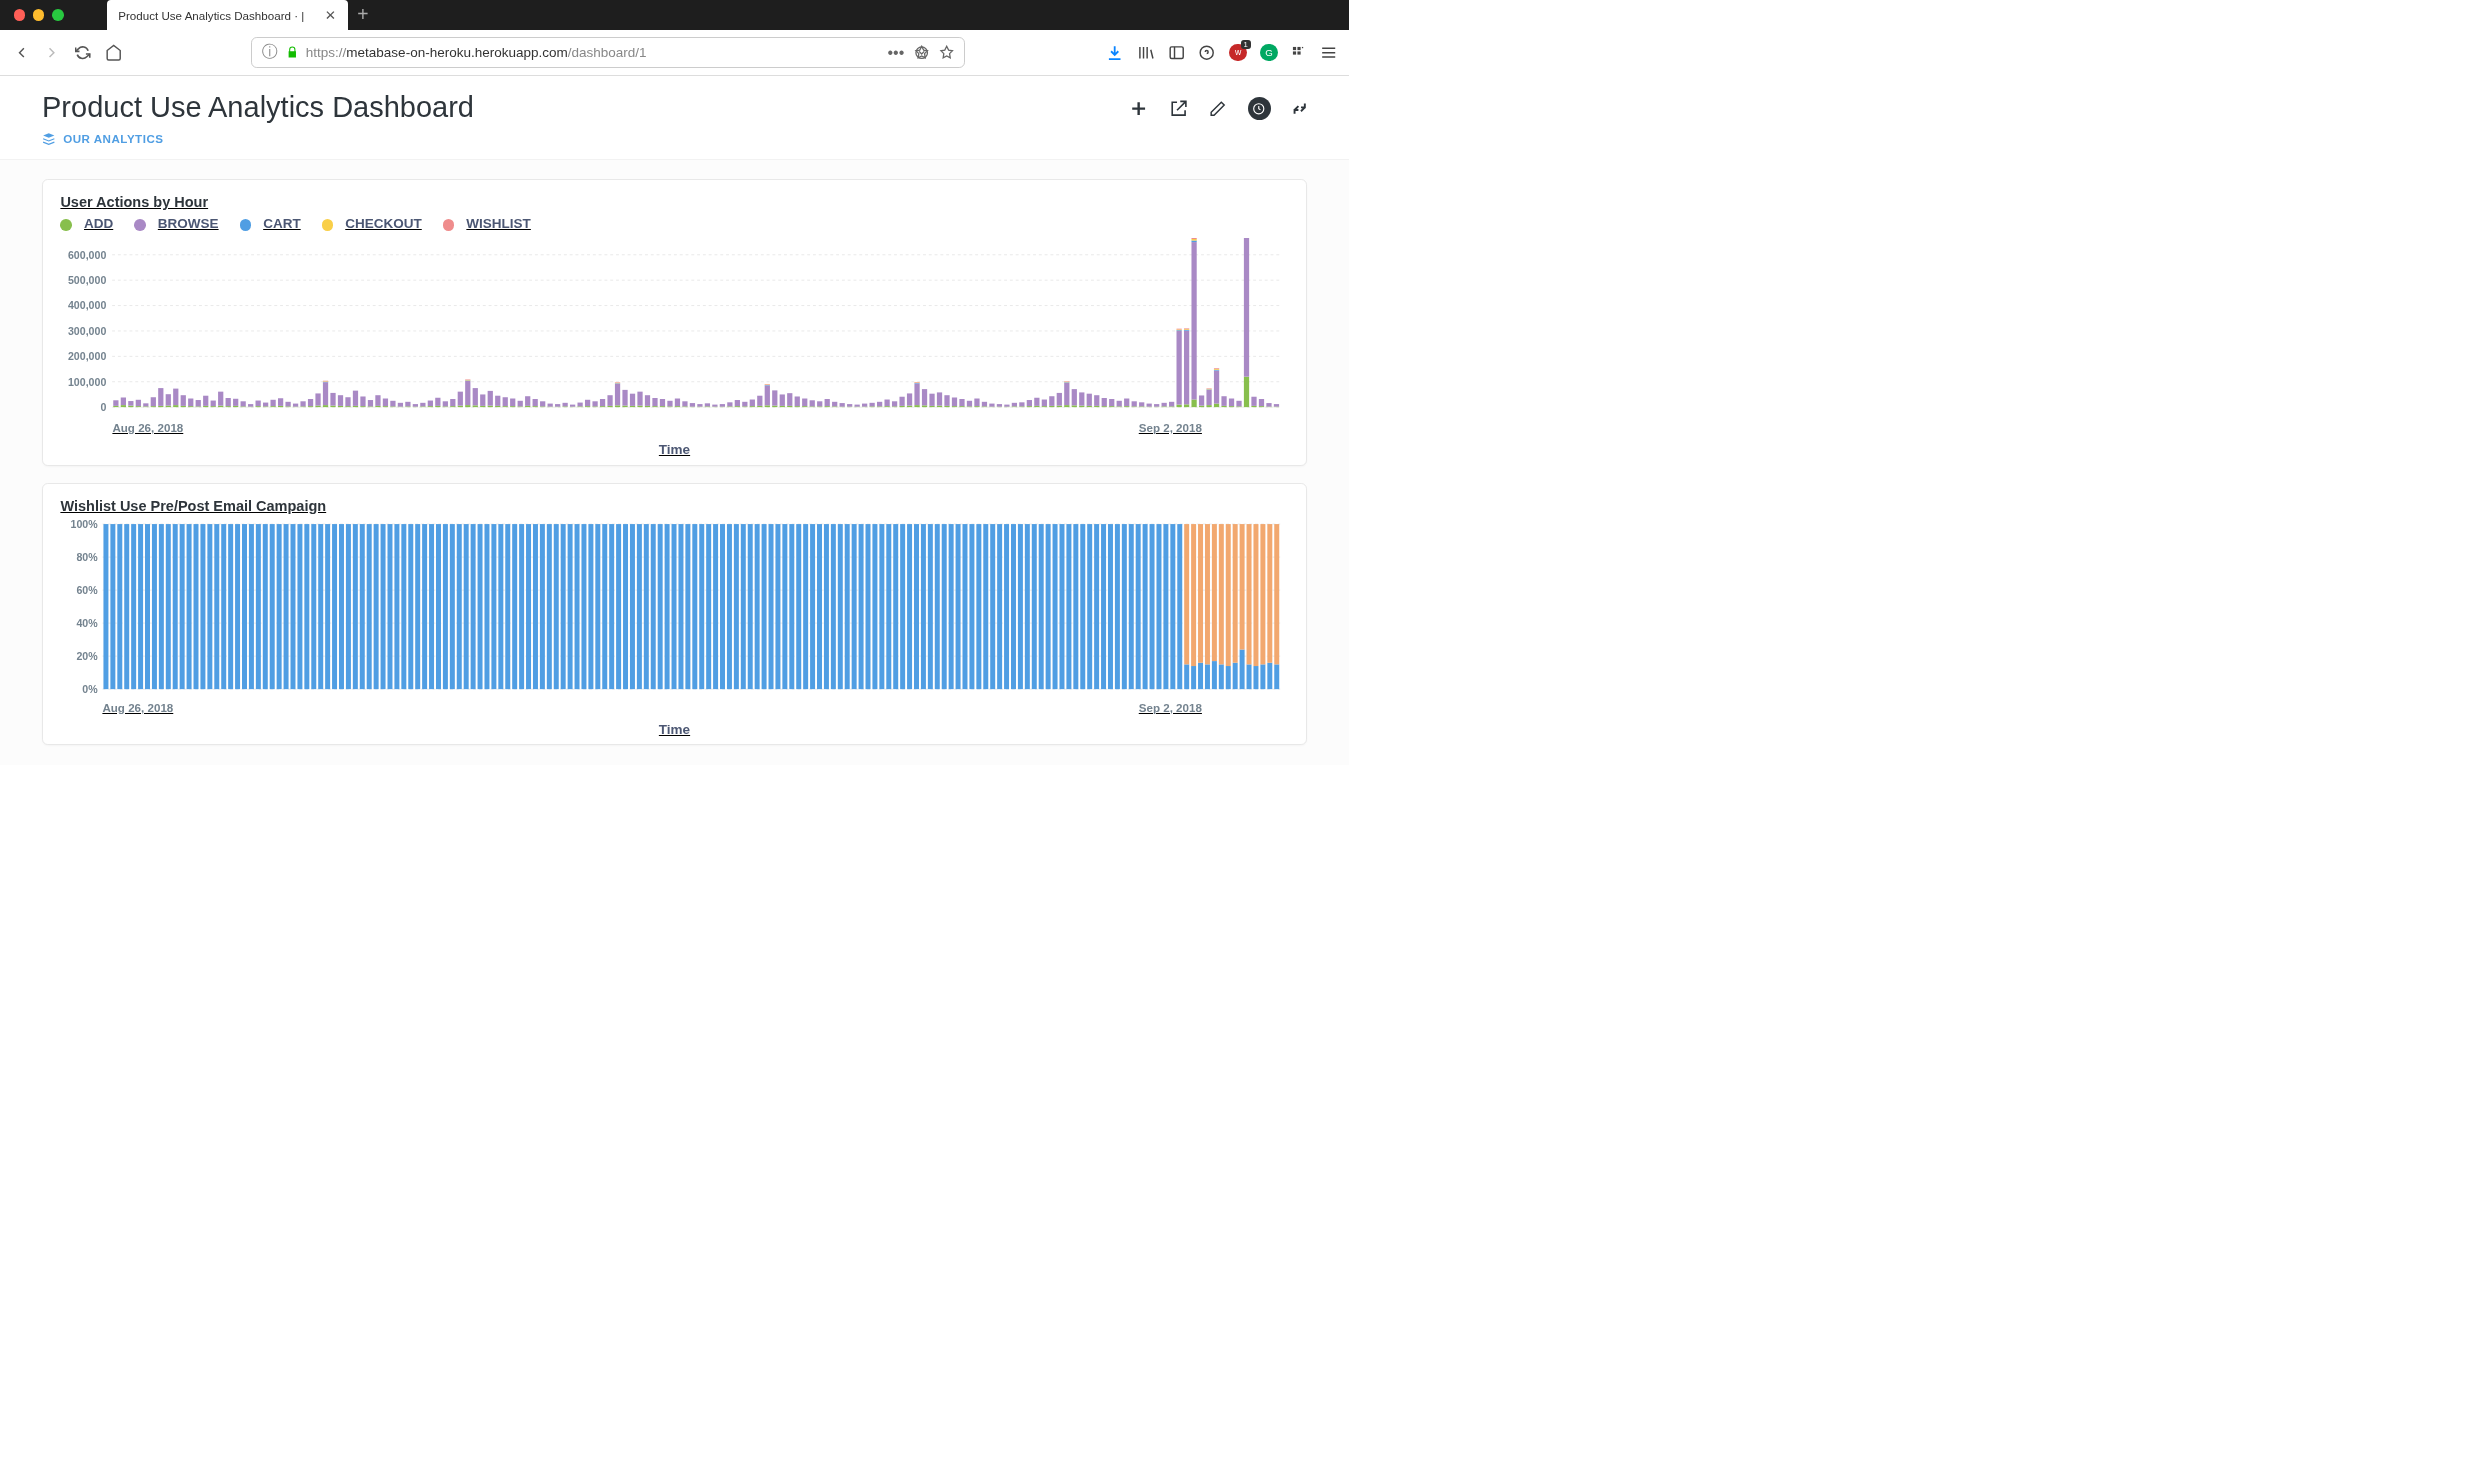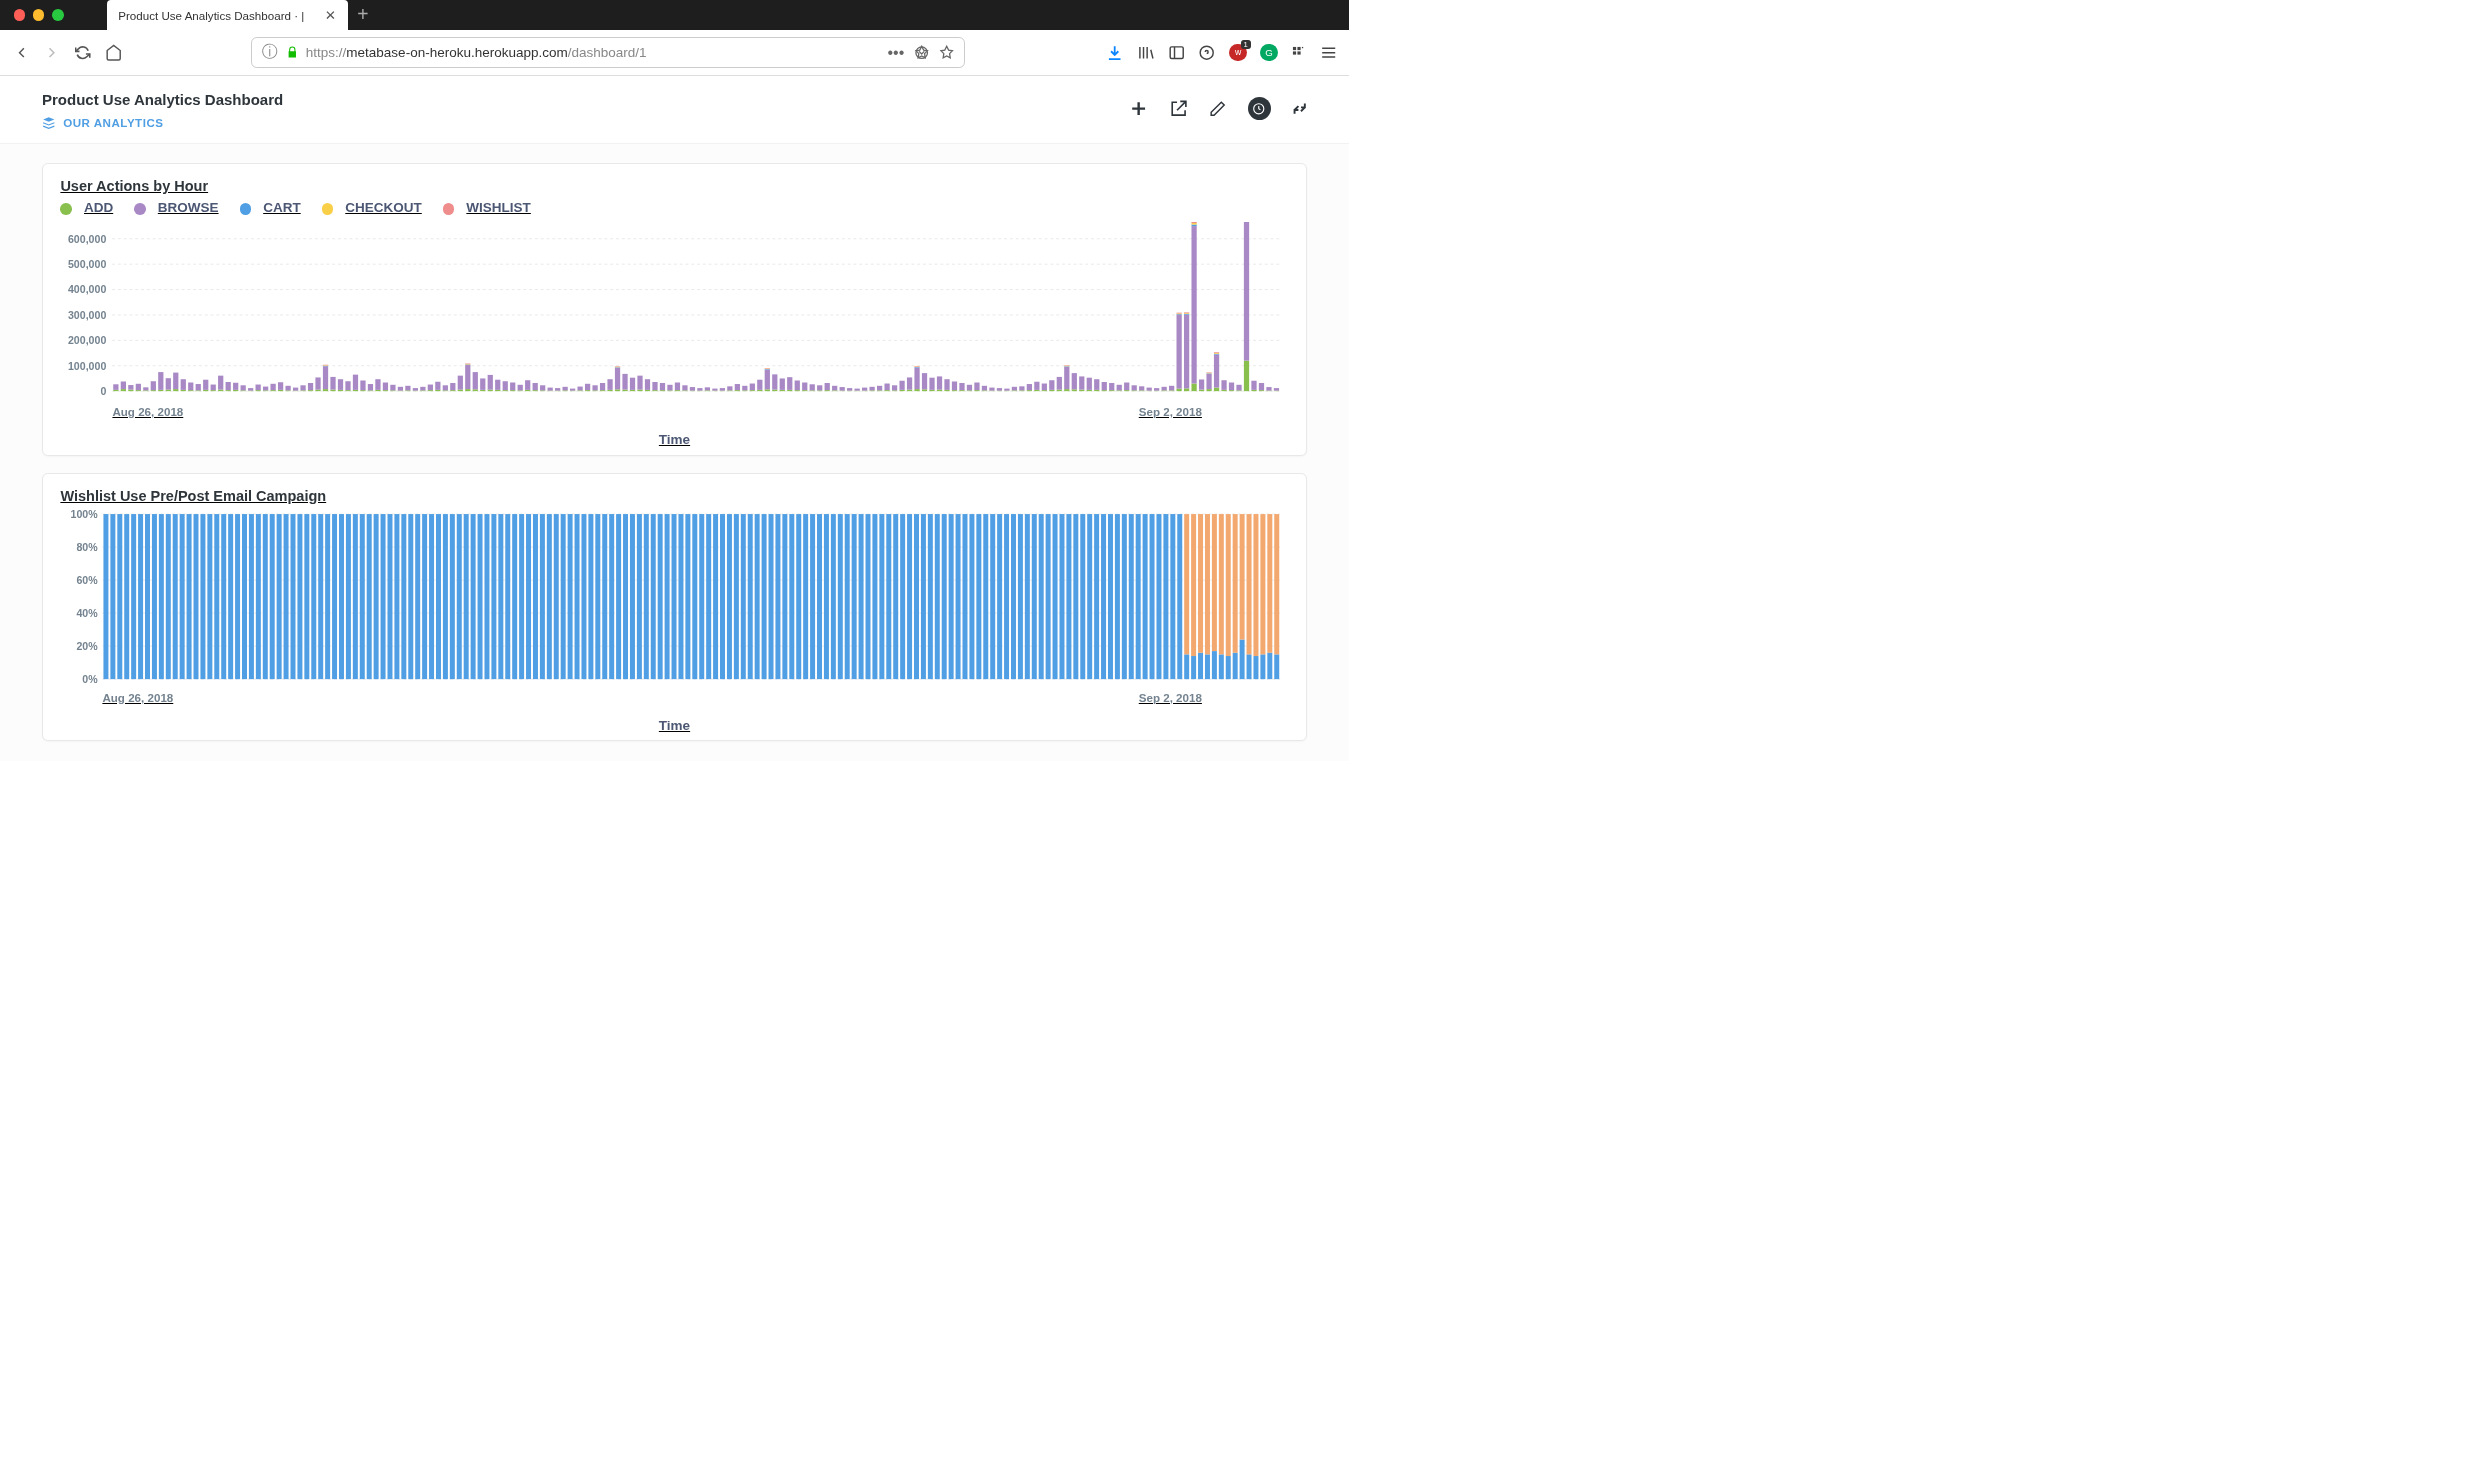--- a/index.html
+++ b/index.html
@@ -81,7 +81,7 @@
   justify-content: space-between;
   border-bottom: 1px solid #f2f2f2;
 }
-.page-title { font-size: 15px; font-weight: 700; color: #2e353b; }
+.page-title { font-size: 29px; font-weight: 400; color: #2e353b; }
 .breadcrumb { margin-top: 7.7px; display: flex; align-items: center; gap: 7.7px; color: #509ee3; font-size: 11.6px; font-weight: 700; letter-spacing: 0.5px; }
 .header-actions { display: flex; gap: 21px; align-items: center; margin-top: 5.8px; color: #2e353b; }
 .header-actions .circ { width: 23px; height: 23px; background: #2e353b; border-radius: 50%; color: #fff; display: flex; align-items: center; justify-content: center; }

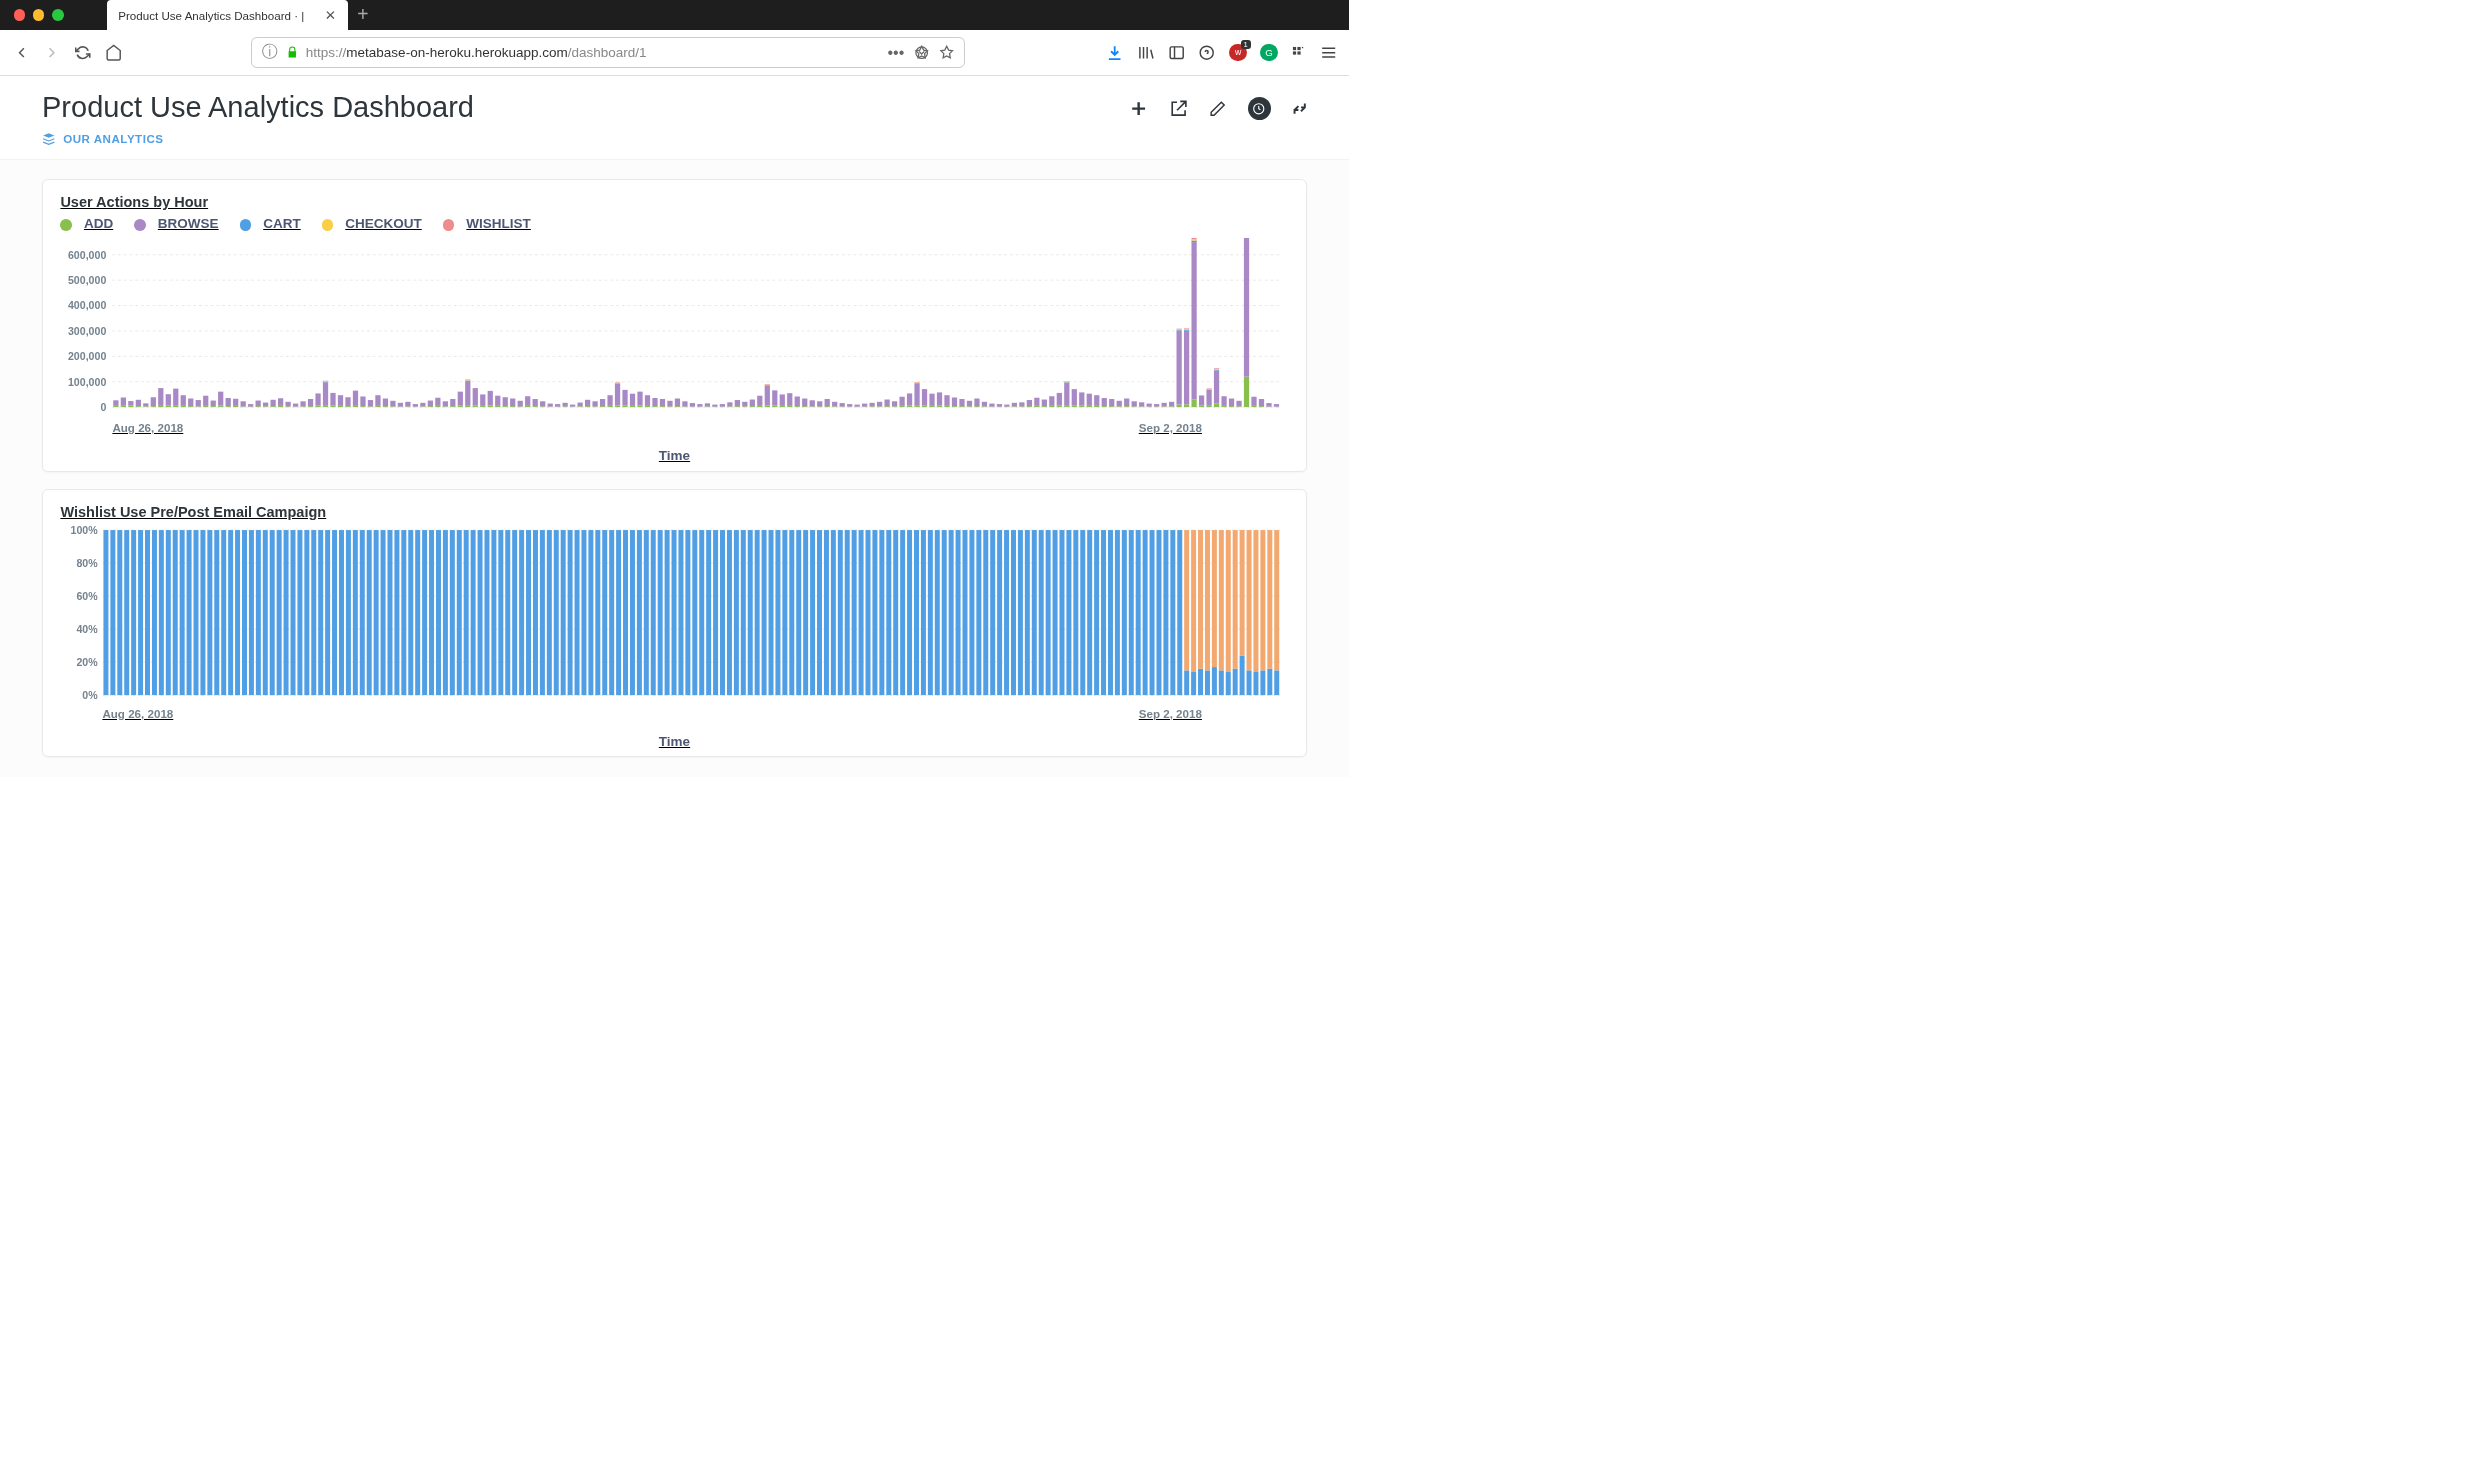--- a/index.html
+++ b/index.html
@@ -98,7 +98,7 @@
 .legend { display: flex; gap: 21px; align-items: center; font-size: 13.5px; font-weight: 700; color: #4c5773; margin-bottom: 7.7px; }
 .legend-item { display: flex; align-items: flex-end; gap: 12px; }
 .swatch { width: 11.6px; height: 11.6px; border-radius: 50%; }
-.axis-label { text-align: center; font-size: 13.5px; font-weight: 700; color: #4c5773; margin-top: 14px; }
+.axis-label { text-align: center; font-size: 13.5px; font-weight: 700; color: #4c5773; margin-top: 8px; }
 svg { display: block; }
 .gridline { stroke: #e8e8e8; stroke-dasharray: 3 3; stroke-width: 1; }
 </style>

